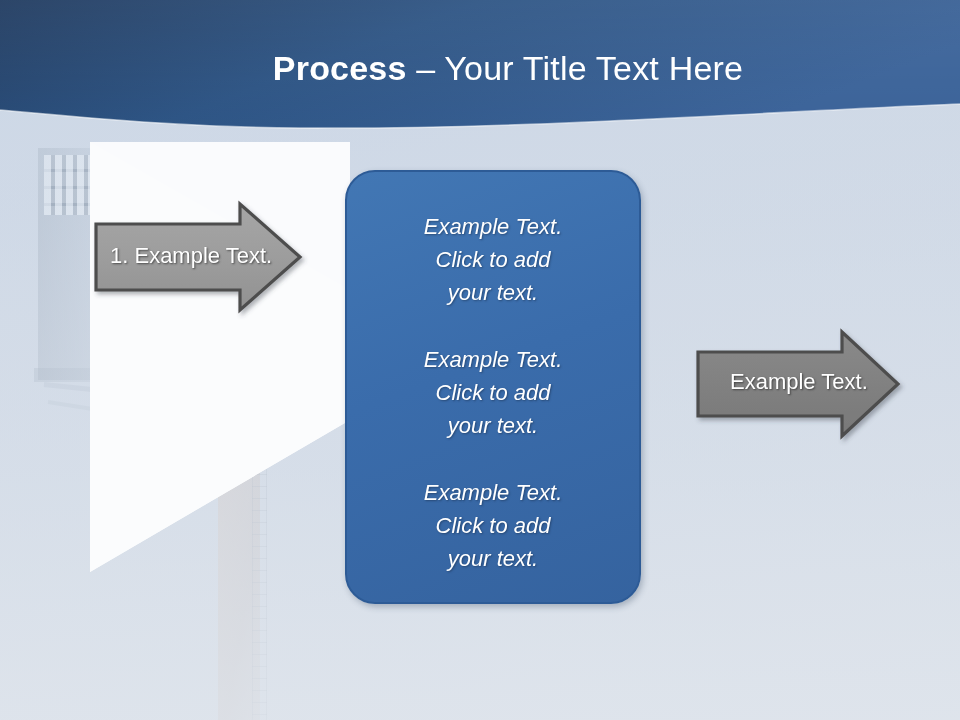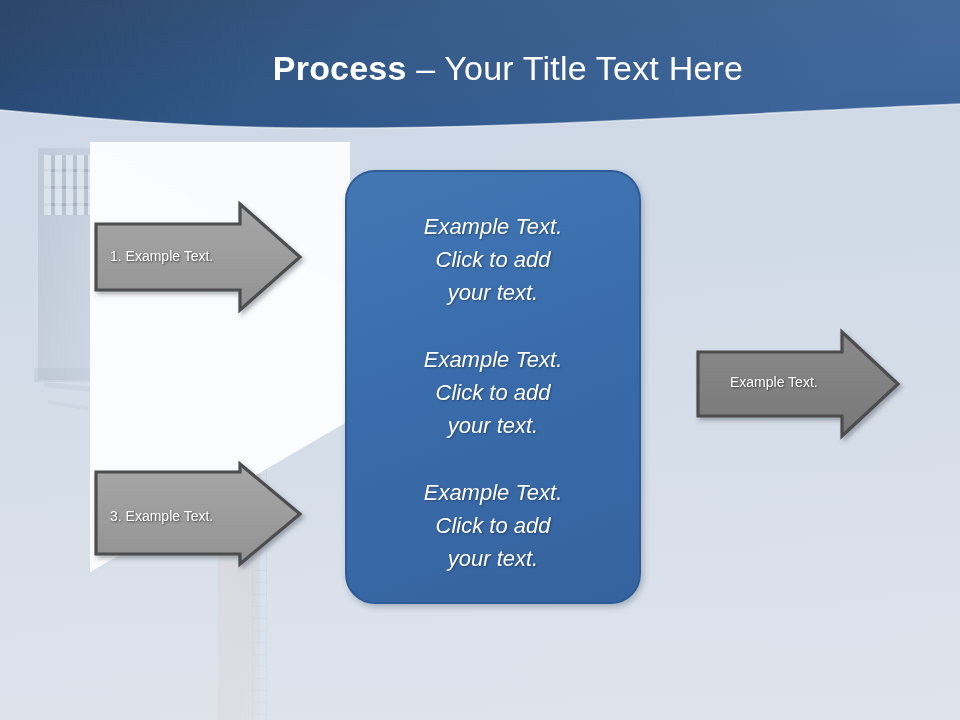--- a/index.html
+++ b/index.html
@@ -229,7 +229,7 @@
   .arrow-label {
     position: absolute;
     color: #ffffff;
-    font-size: 14px;
+    font-size: 22px;
     line-height: 20px;
     white-space: nowrap;
     text-shadow: 1px 1px 2px rgba(45,45,45,0.75);

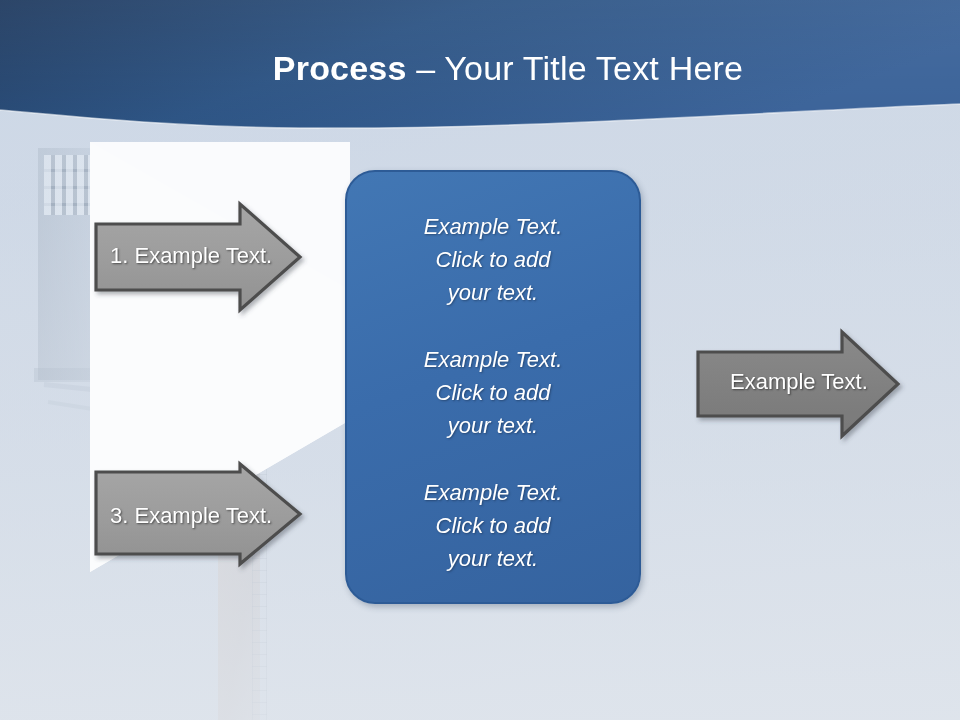--- a/index.html
+++ b/index.html
@@ -332,22 +332,6 @@
   </div>
 
 
-  <div class="arrow" id="arrow3">
-    <svg width="212" height="110" viewBox="0 0 212 110">
-      <defs>
-        <linearGradient id="gA3" x1="0" y1="0" x2="0" y2="1">
-          <stop offset="0%" stop-color="#a6a6a6"></stop>
-          <stop offset="55%" stop-color="#9c9c9c"></stop>
-          <stop offset="100%" stop-color="#919191"></stop>
-        </linearGradient>
-        <filter id="shA3" x="-20%" y="-20%" width="150%" height="160%">
-          <feDropShadow dx="2.5" dy="3" stdDeviation="2.2" flood-color="#3c4450" flood-opacity="0.40"></feDropShadow>
-        </filter>
-      </defs>
-      <path d="M 2 10 L 146 10 L 146 2 L 206 52 L 146 102 L 146 92 L 2 92 Z" fill="url(#gA3)" stroke="#4d4d4d" stroke-width="3.2" stroke-linejoin="miter" filter="url(#shA3)"></path>
-    </svg>
-    <span class="arrow-label">3. Example Text.</span>
-  </div>
 
   <div class="arrow" id="arrow4">
     <svg width="212" height="110" viewBox="0 0 212 110">

